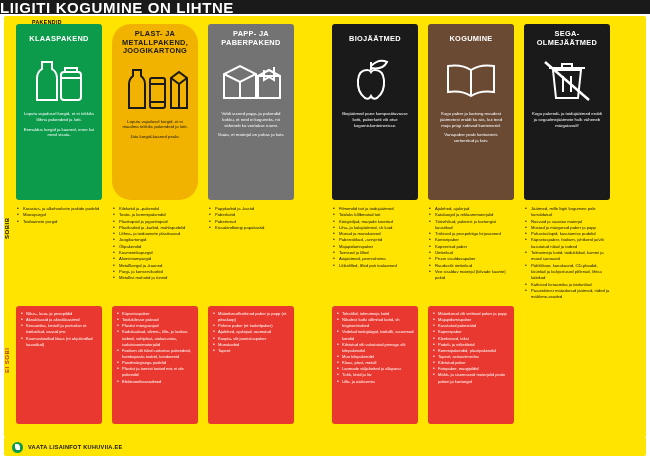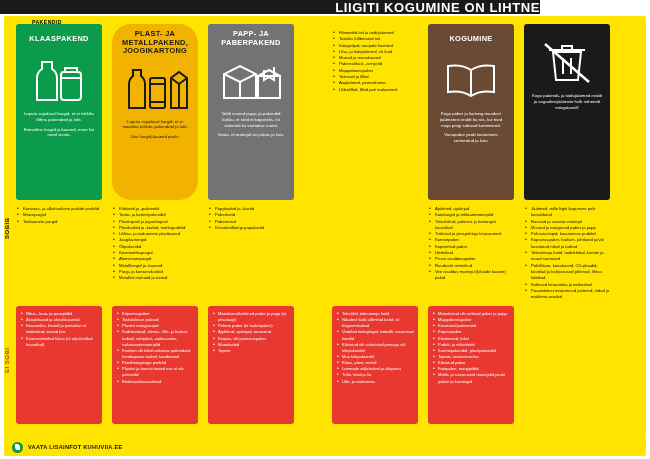--- a/index.html
+++ b/index.html
@@ -17,10 +17,10 @@
   }
   
   .titlebar {
-    position: absolute; left: 0; top: 0; width: 540px; height: 14px;
+    position: absolute; left: 0; top: 0; width: 650px; height: 14px;
     background: #1a1a1a; color: #ffffff;
-    font-size: 13px; font-weight: bold; letter-spacing: .6px;
-    display: flex; align-items: center; justify-content: flex-end;
+    font-size: 15px; font-weight: bold; letter-spacing: .6px;
+    display: flex; align-items: center; justify-content: flex-start;
   }
   
   .yellowframe {

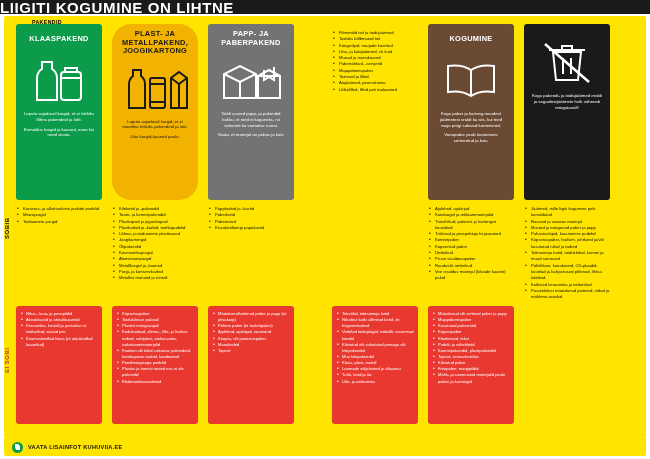--- a/index.html
+++ b/index.html
@@ -243,6 +243,21 @@
   </div>
 
   <div class="col" style="left:332px;">
+    <div class="col-head c-bio">
+      <div class="col-title">BIOJÄÄTMED</div>
+      <div class="icon-wrap">
+        <svg width="60" height="46" viewBox="0 0 60 46">
+          <g fill="none" stroke="#fff" stroke-width="2">
+            <path d="M22 14 Q14 14 13 24 Q12 36 20 42 Q24 44 26 40 Q28 44 32 42 Q40 36 39 24 Q38 14 30 14 Q27 14 26 16 Q25 14 22 14 Z"></path>
+            <path d="M26 14 L26 6"></path>
+            <path d="M26 10 Q34 2 42 6 Q38 14 26 12"></path>
+          </g>
+        </svg>
+      </div>
+      <div class="col-desc">
+        <span>Biojäätmed pane kompostitavasse kotti, paberkotti või otse kogumiskonteinerisse.</span>
+      </div>
+    </div>
     <ul class="accepted">
       <li>Filmendid toit ja toidujäätmed</li>
       <li>Toiduks kõlbmatud toit</li>

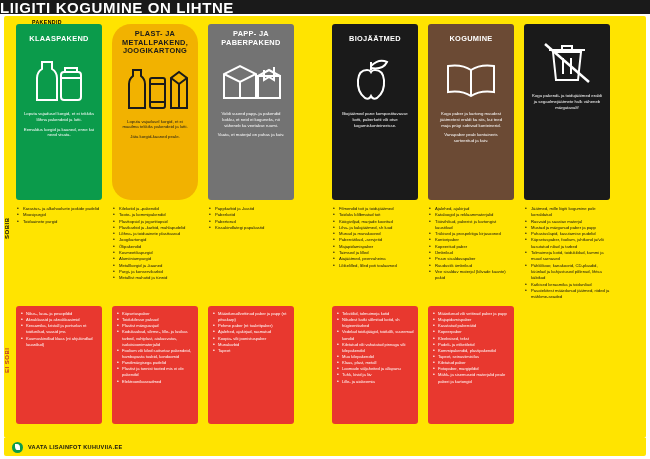--- a/index.html
+++ b/index.html
@@ -332,6 +332,7 @@
 
   <div class="col" style="left:524px;">
     <div class="col-head c-sega">
+      <div class="col-title">SEGA- OLMEJÄÄTMED</div>
       <div class="icon-wrap">
         <svg width="60" height="46" viewBox="0 0 60 46">
           <g fill="none" stroke="#fff" stroke-width="2">

